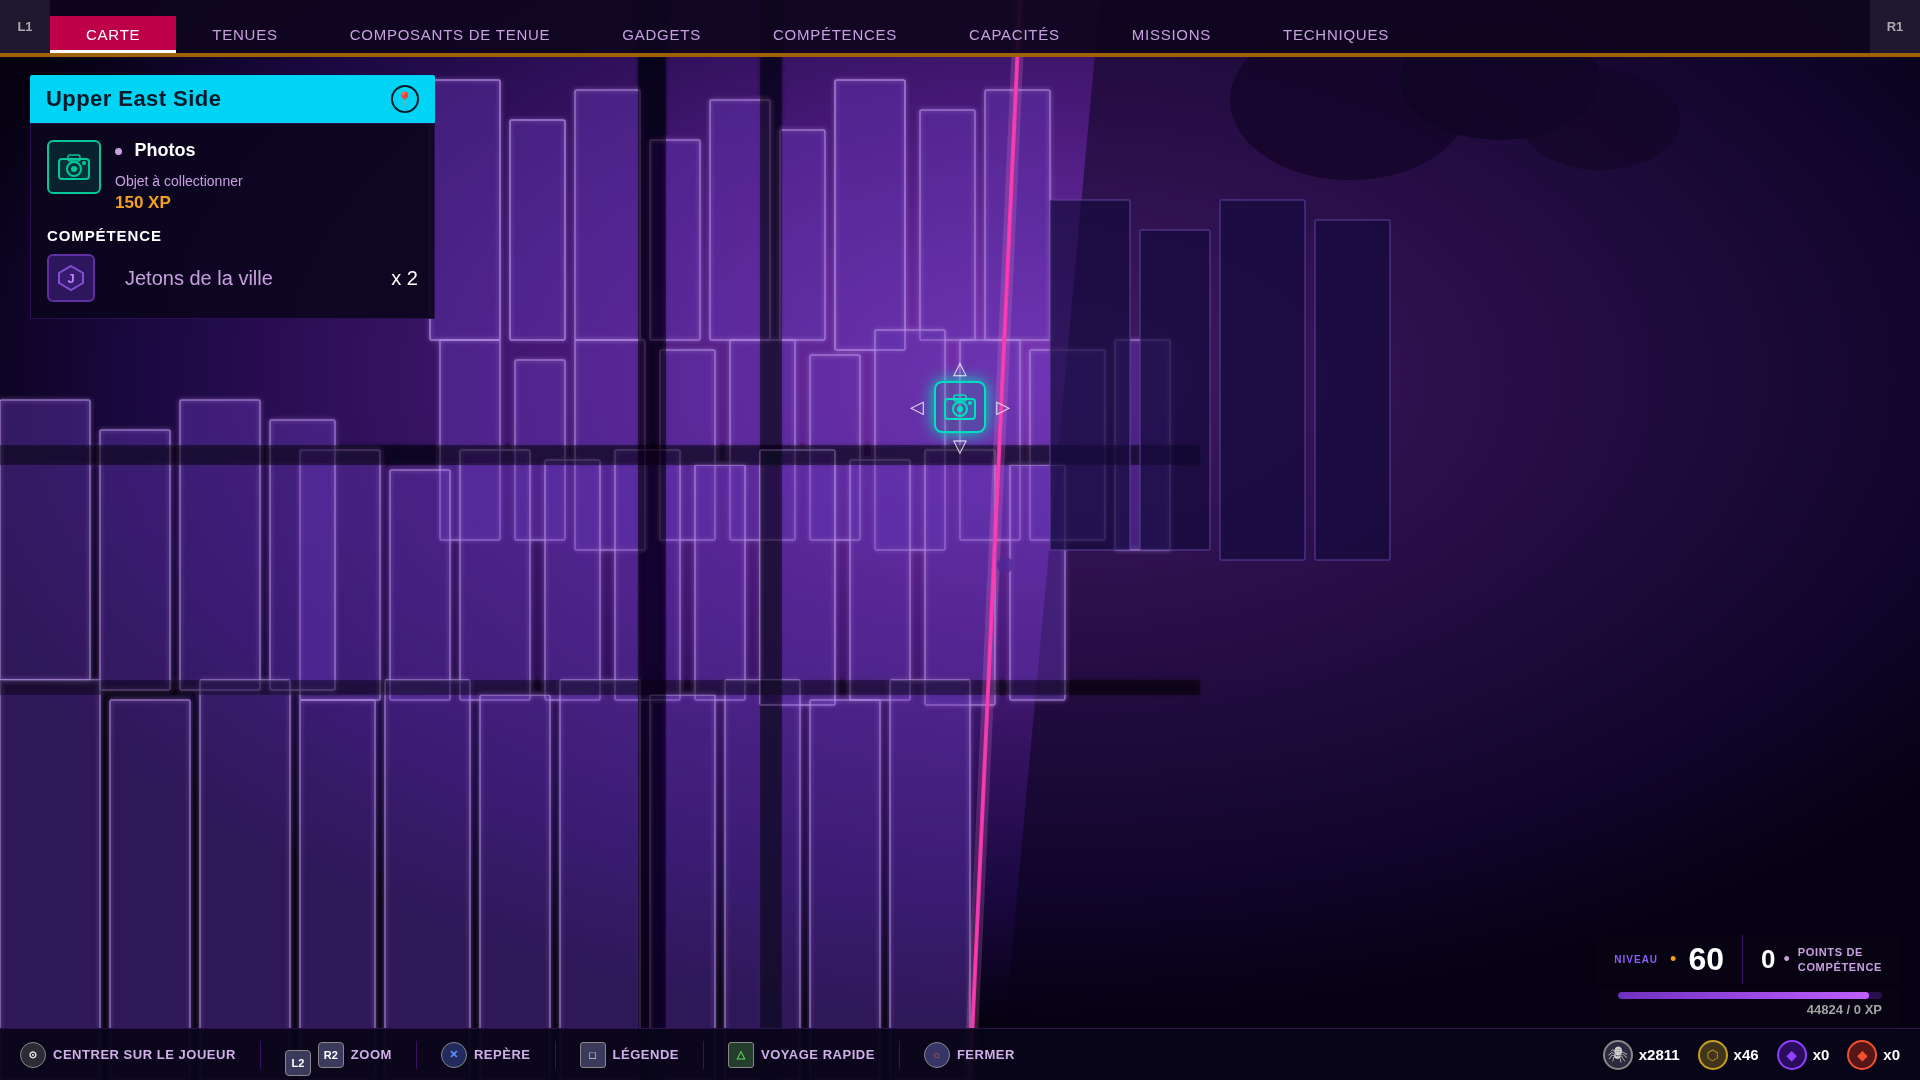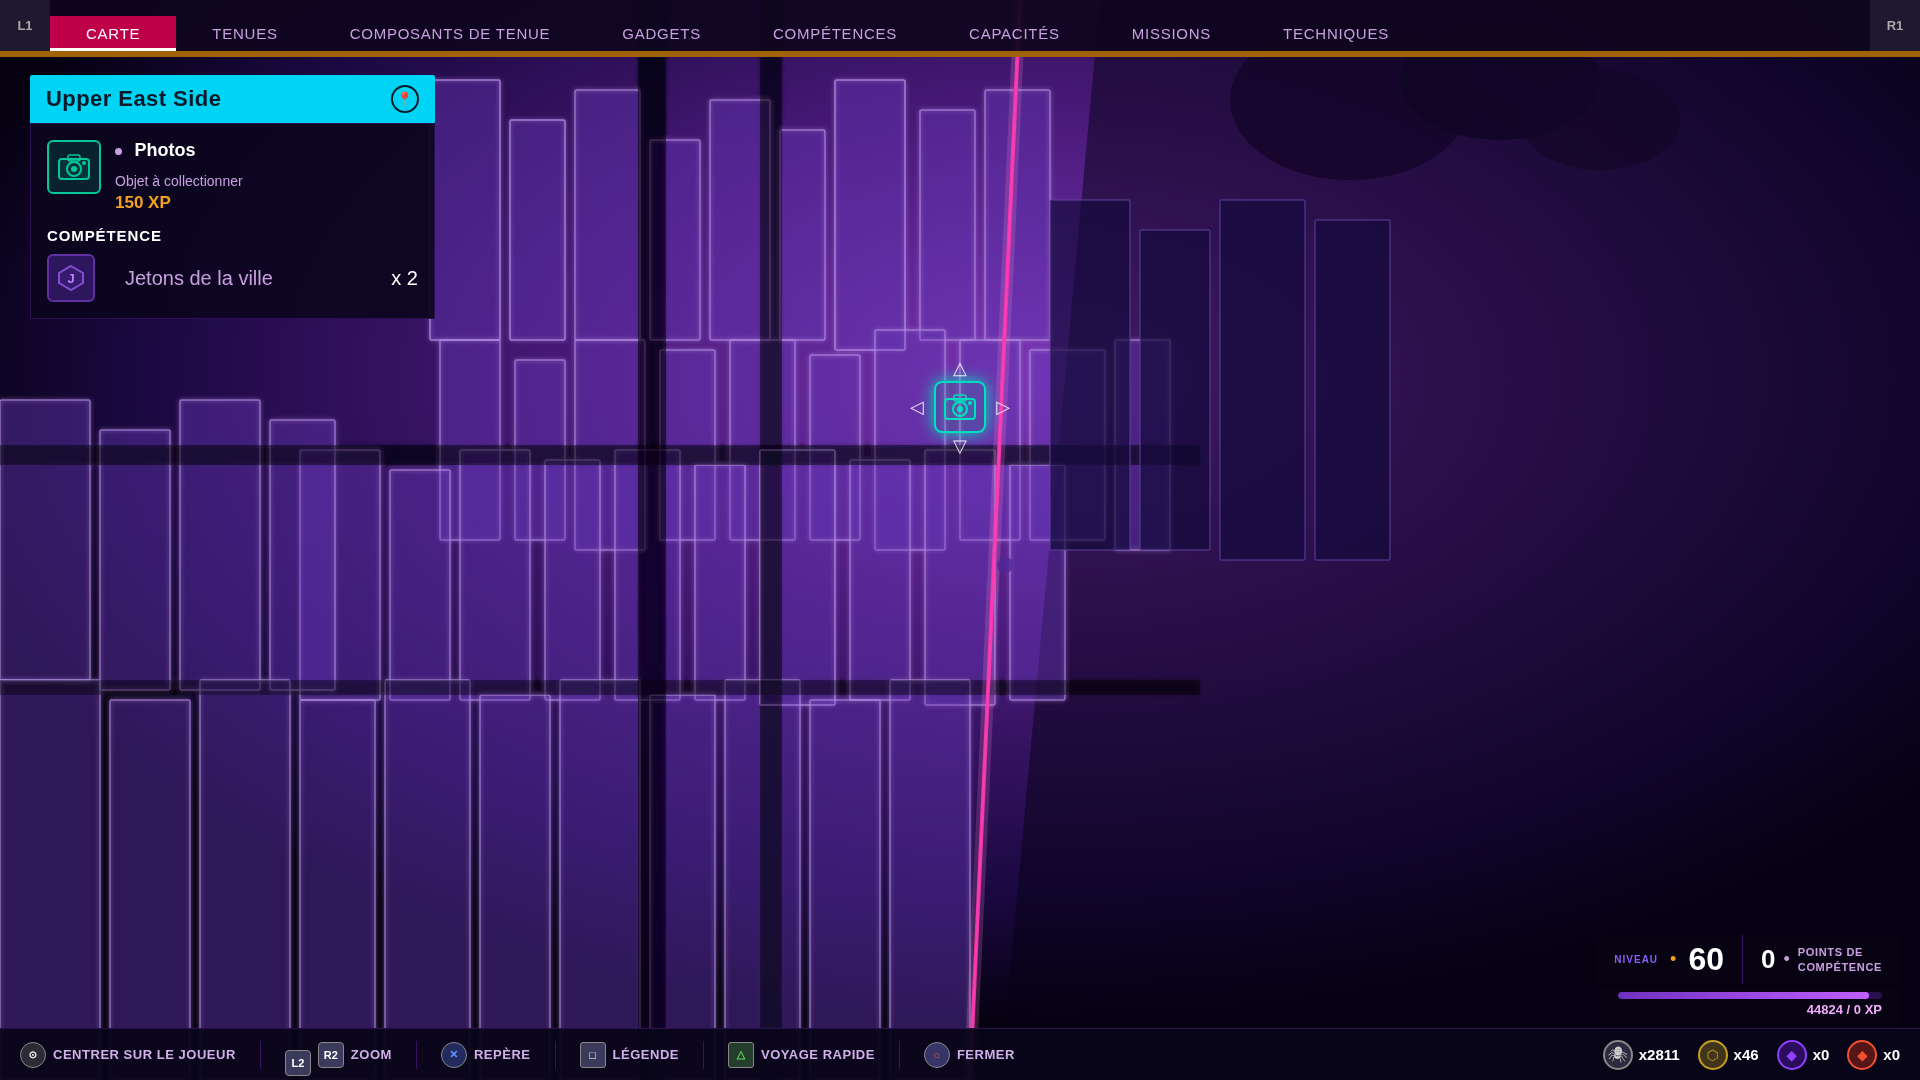--- a/index.html
+++ b/index.html
@@ -39,7 +39,7 @@
       display: flex;
       align-items: stretch;
       z-index: 100;
-      border-bottom: 6px solid #a16207;
+      border-bottom: 4px solid #a16207;
     }
 
     

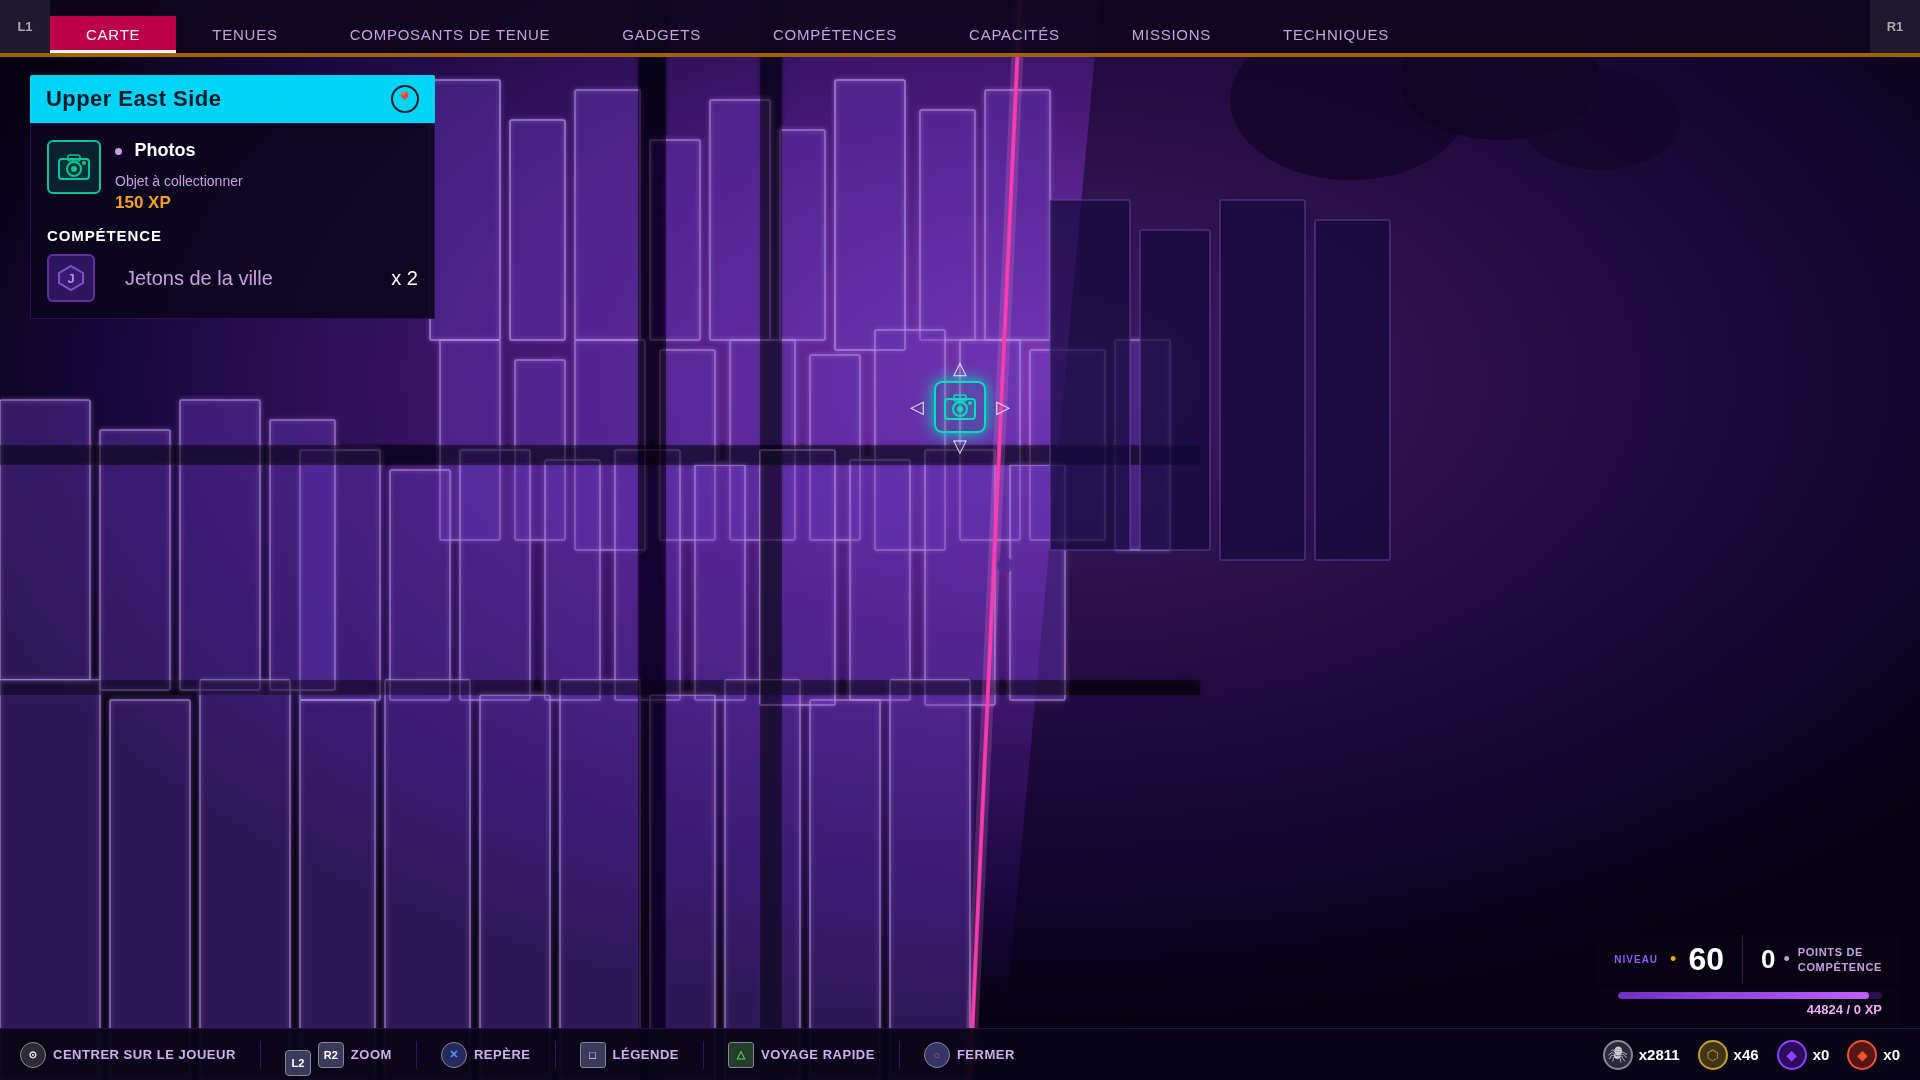--- a/index.html
+++ b/index.html
@@ -421,7 +421,7 @@
     }
 
     .hud-xp-text {
-      color: #f0abfc;
+      color: #a3a3a3;
       font-size: 13px;
       font-weight: bold;
     }

